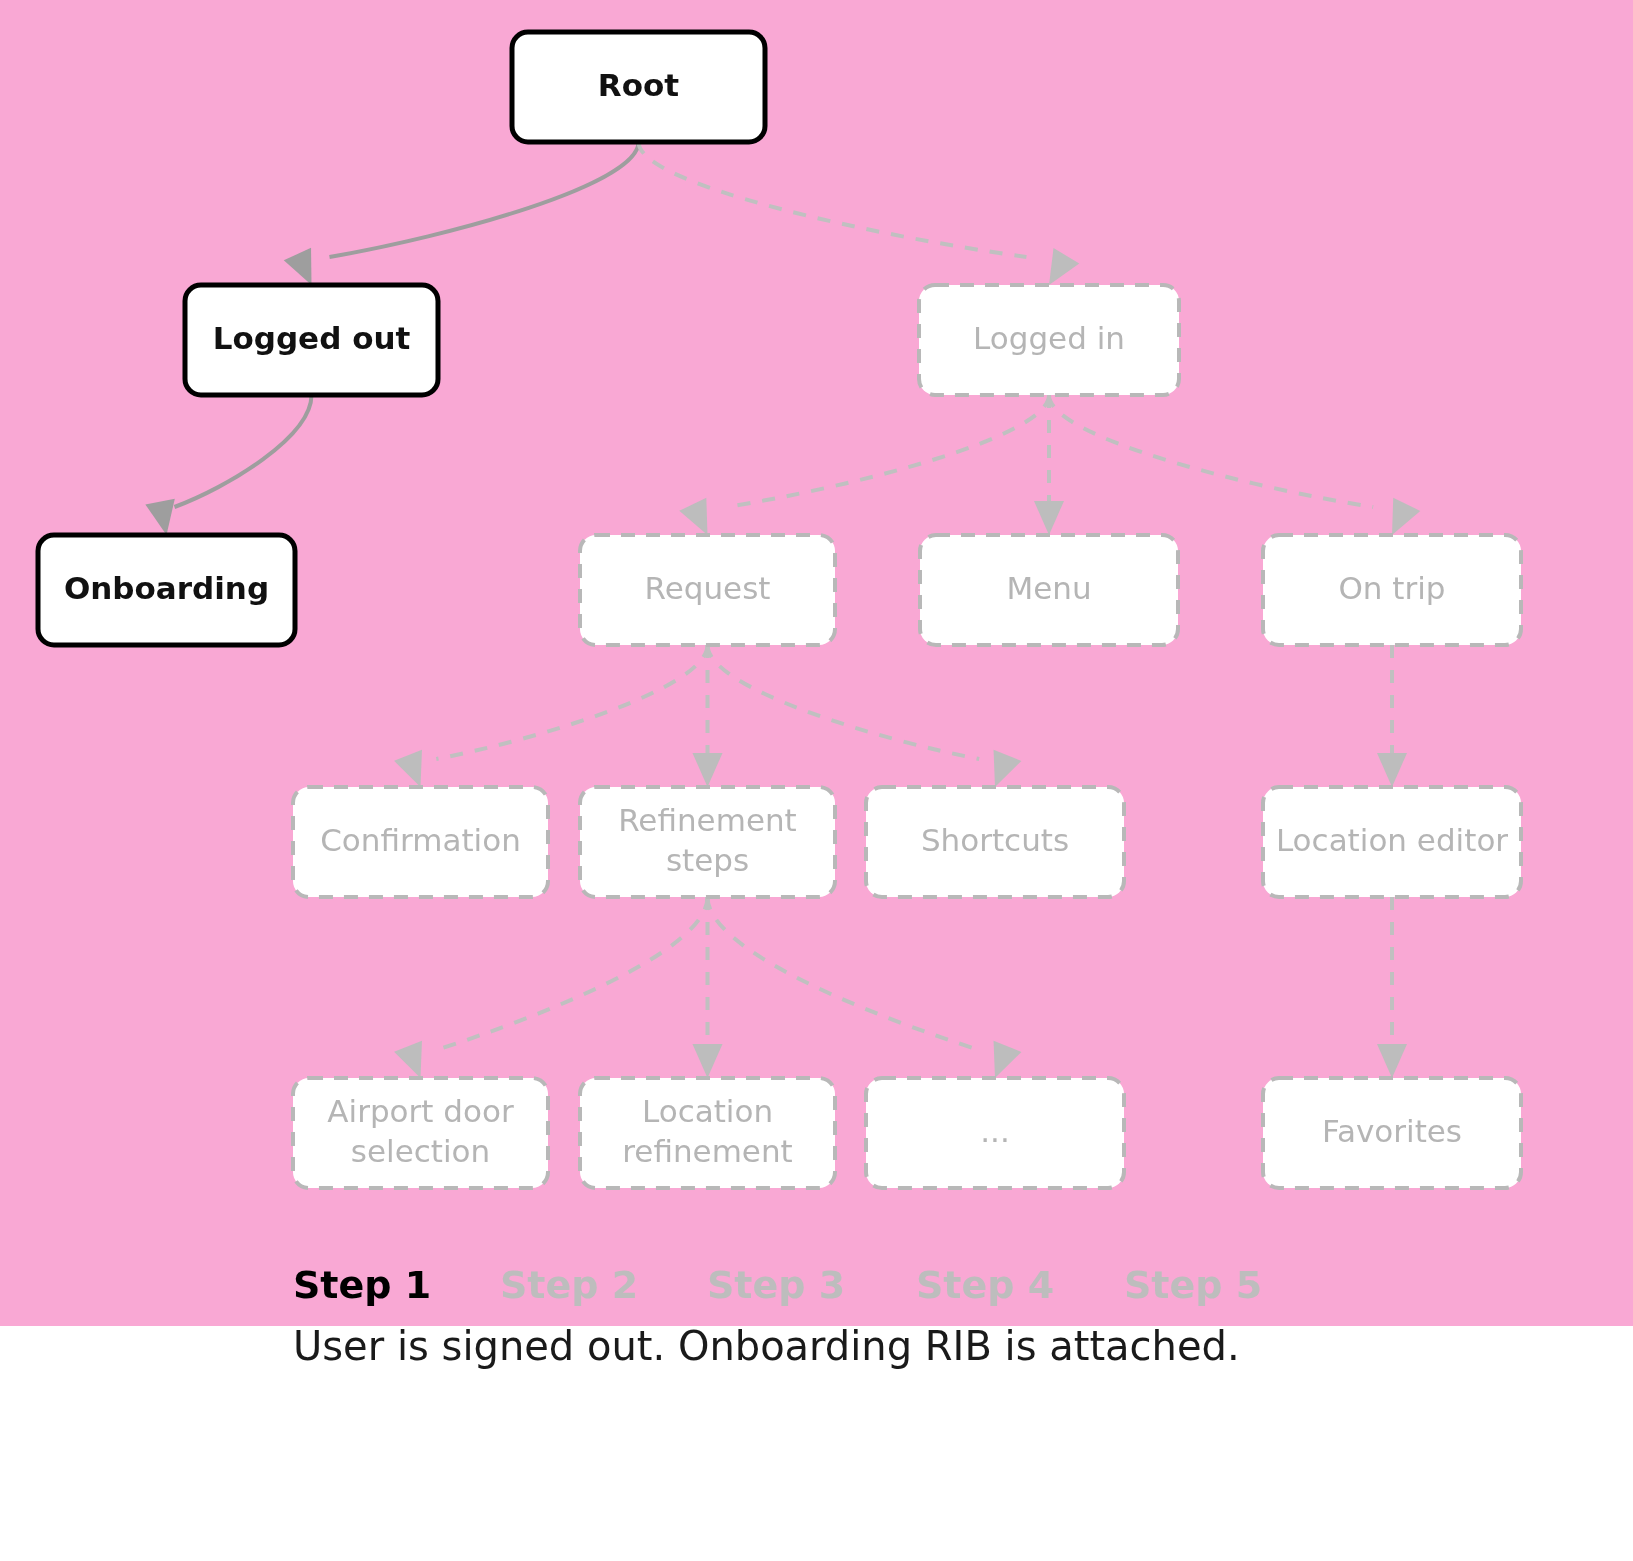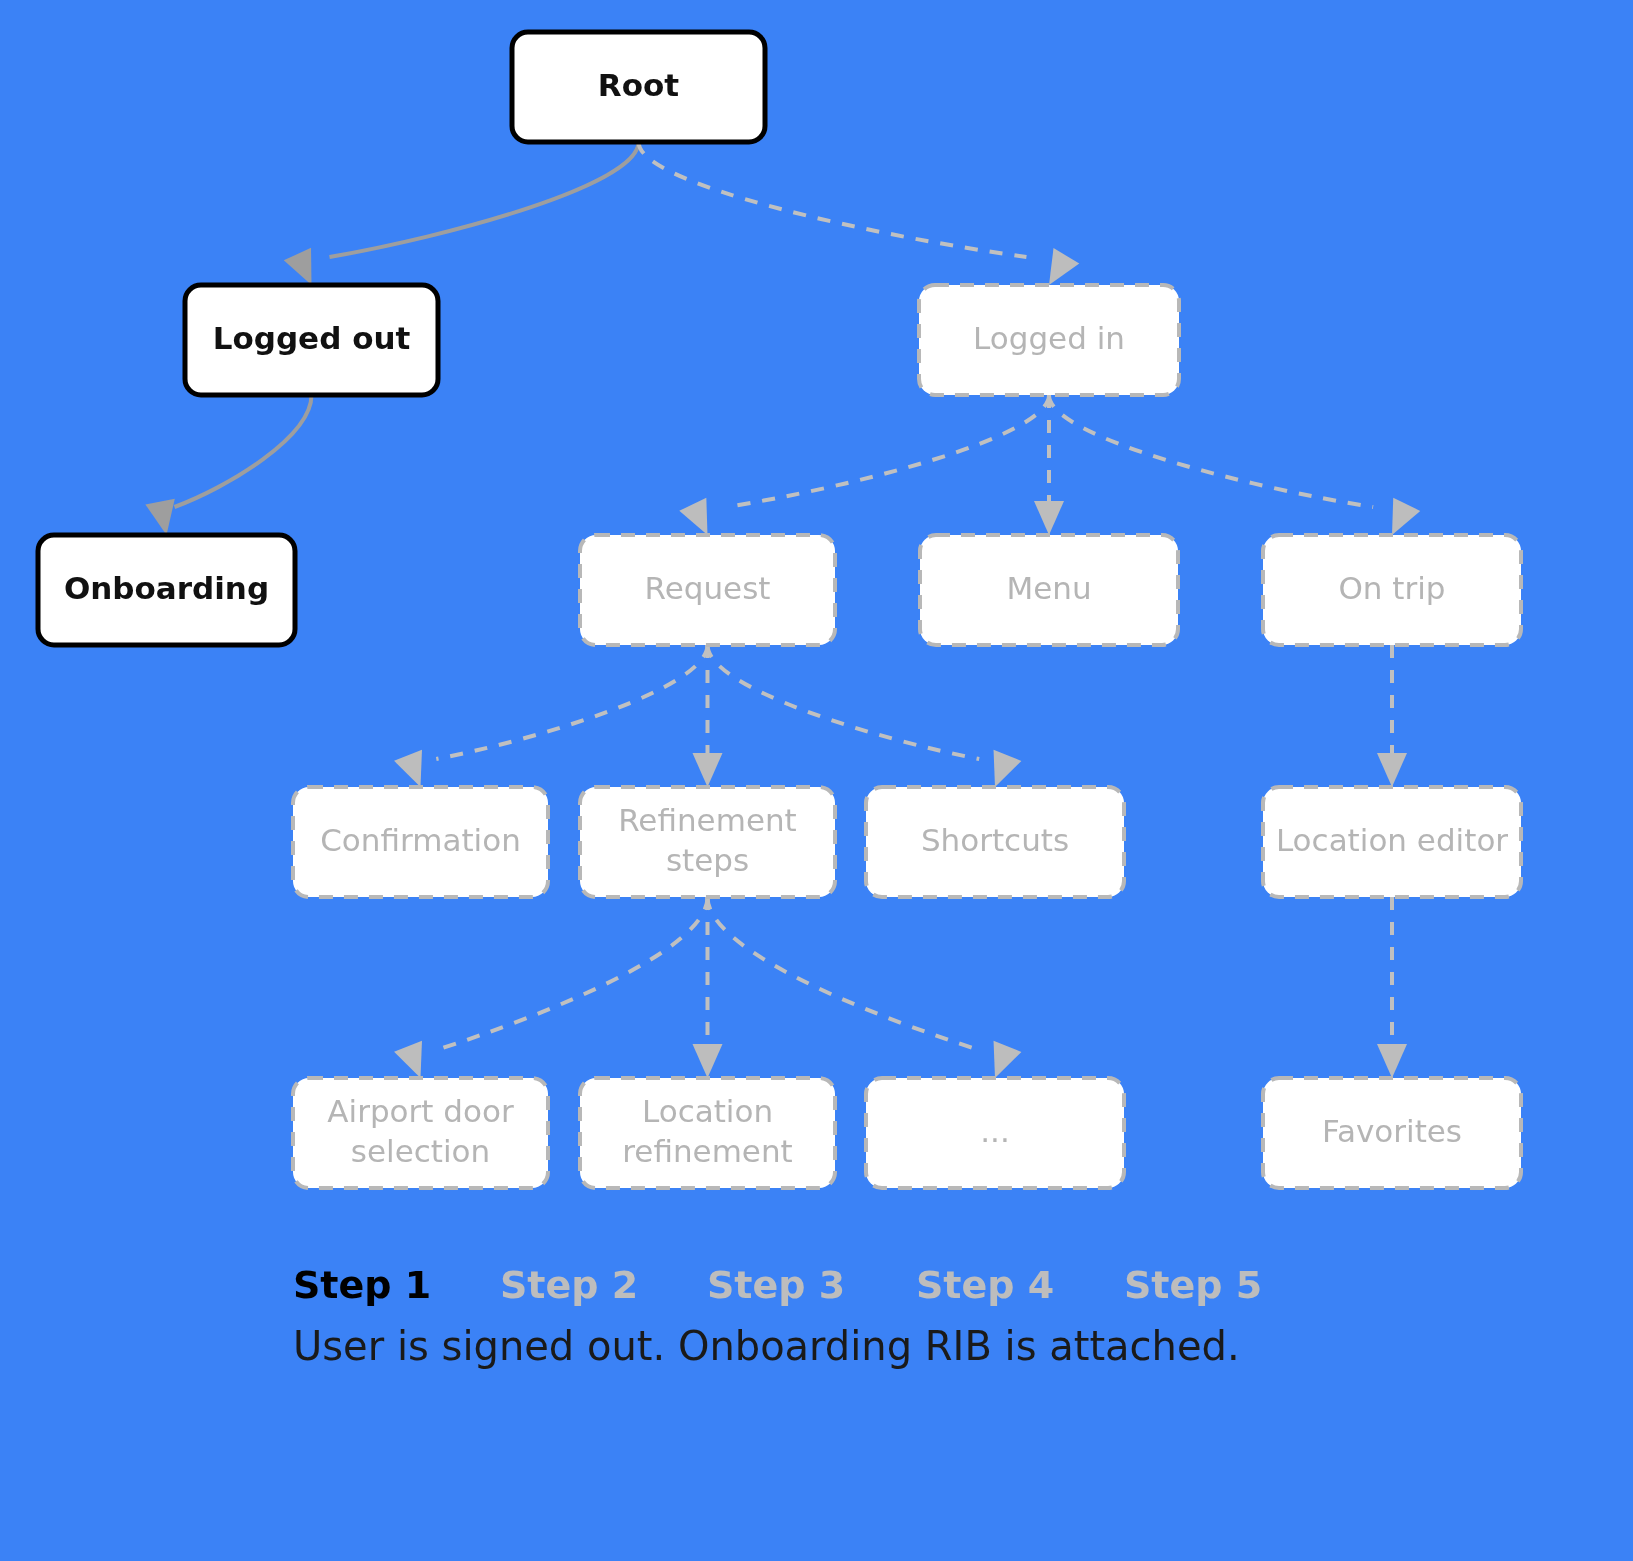--- a/index.html
+++ b/index.html
@@ -16,8 +16,8 @@
   #stage {
     position: relative;
     width: 1633px;
-    height: 1561px;
-    background: #3b82f6;
+    height: 1326px;
+    background: #f9a8d4;
   }
   #diagram-svg {
     position: absolute;

